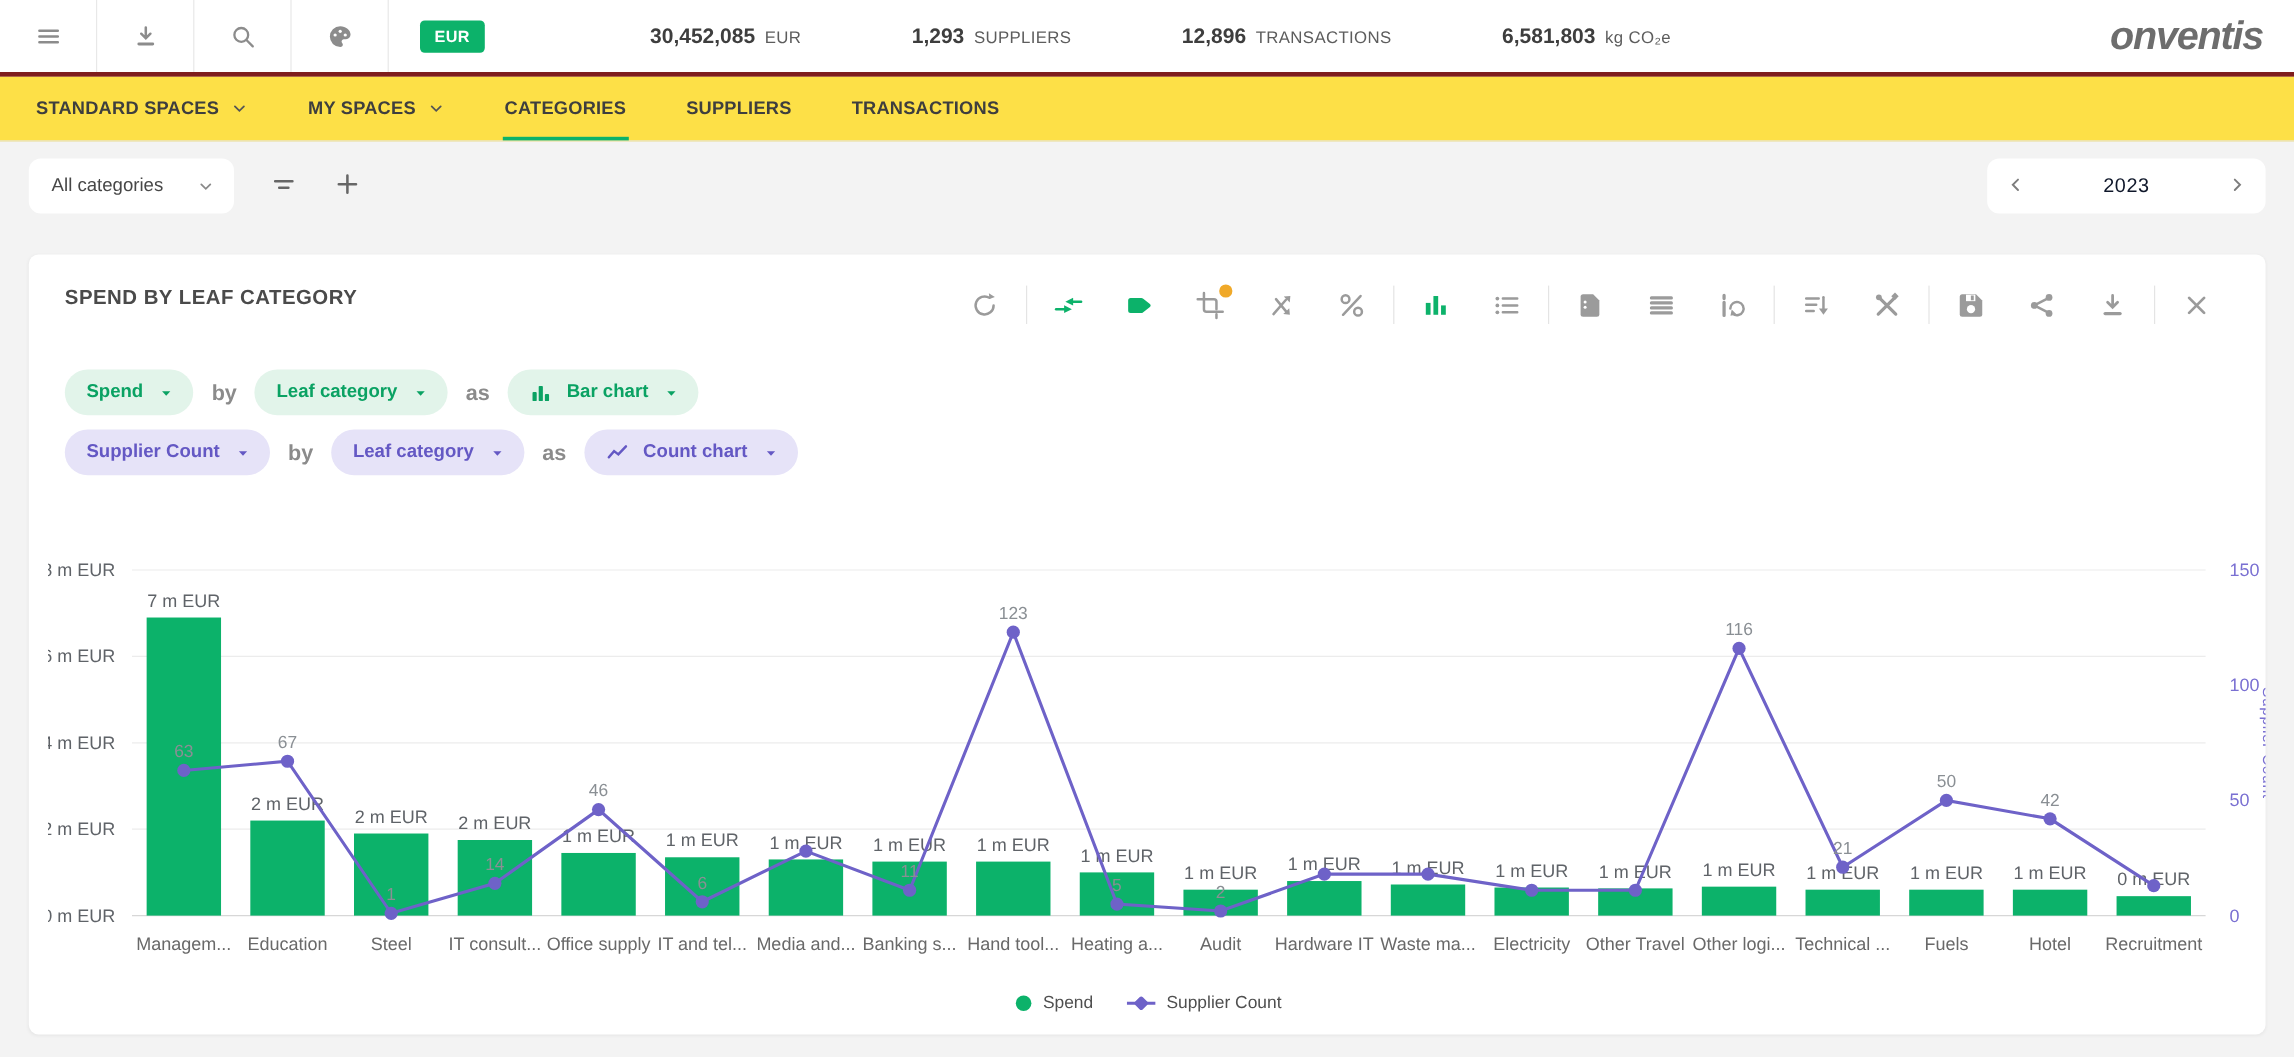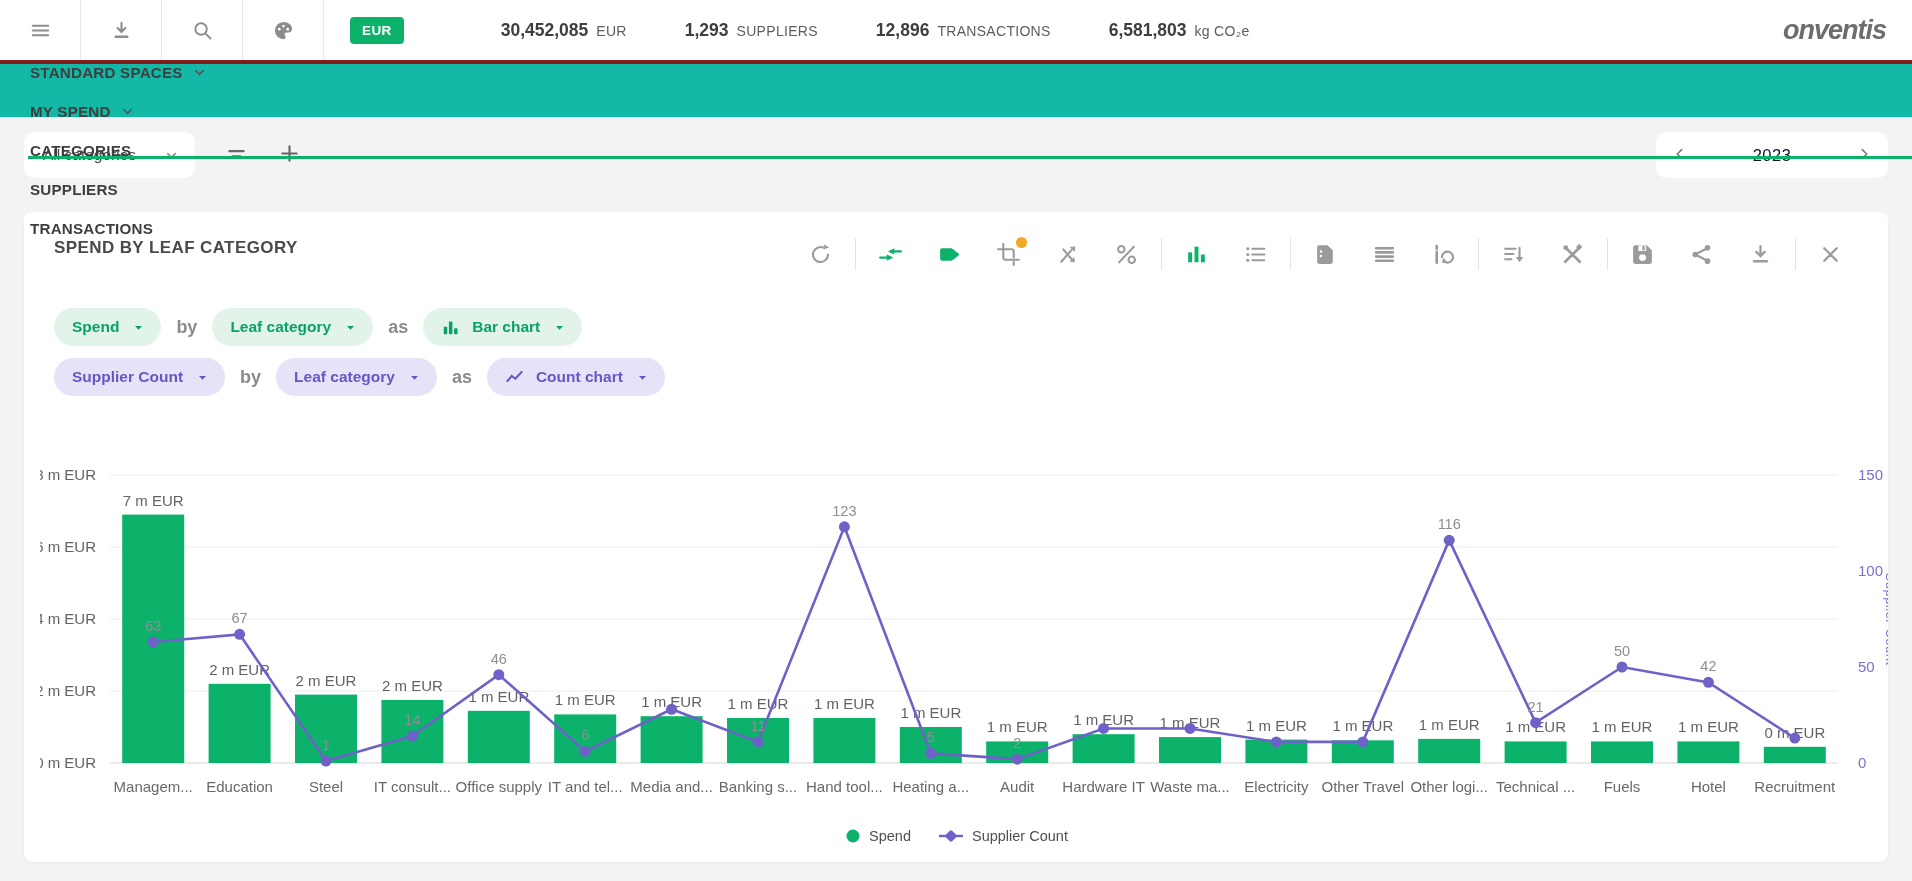--- a/index.html
+++ b/index.html
@@ -29,7 +29,7 @@
     background:#0cb26a; color:#fff; font-weight:700; font-size:13.5px;
     padding:6px 12px; border-radius:4px; letter-spacing:.4px; border:none; cursor:pointer;
   }
-  .stats { display:flex; align-items:baseline; gap:58px; margin-left:71px; }
+  .stats { display:flex; align-items:baseline; gap:92px; margin-left:112px; }
   .stat { display:flex; align-items:baseline; gap:8px; white-space:nowrap; }
   .stat .val { font-weight:700; font-size:17.5px; color:#3e3e3e; }
   .stat .lab { font-size:14px; color:#5d5d5d; letter-spacing:.3px; }

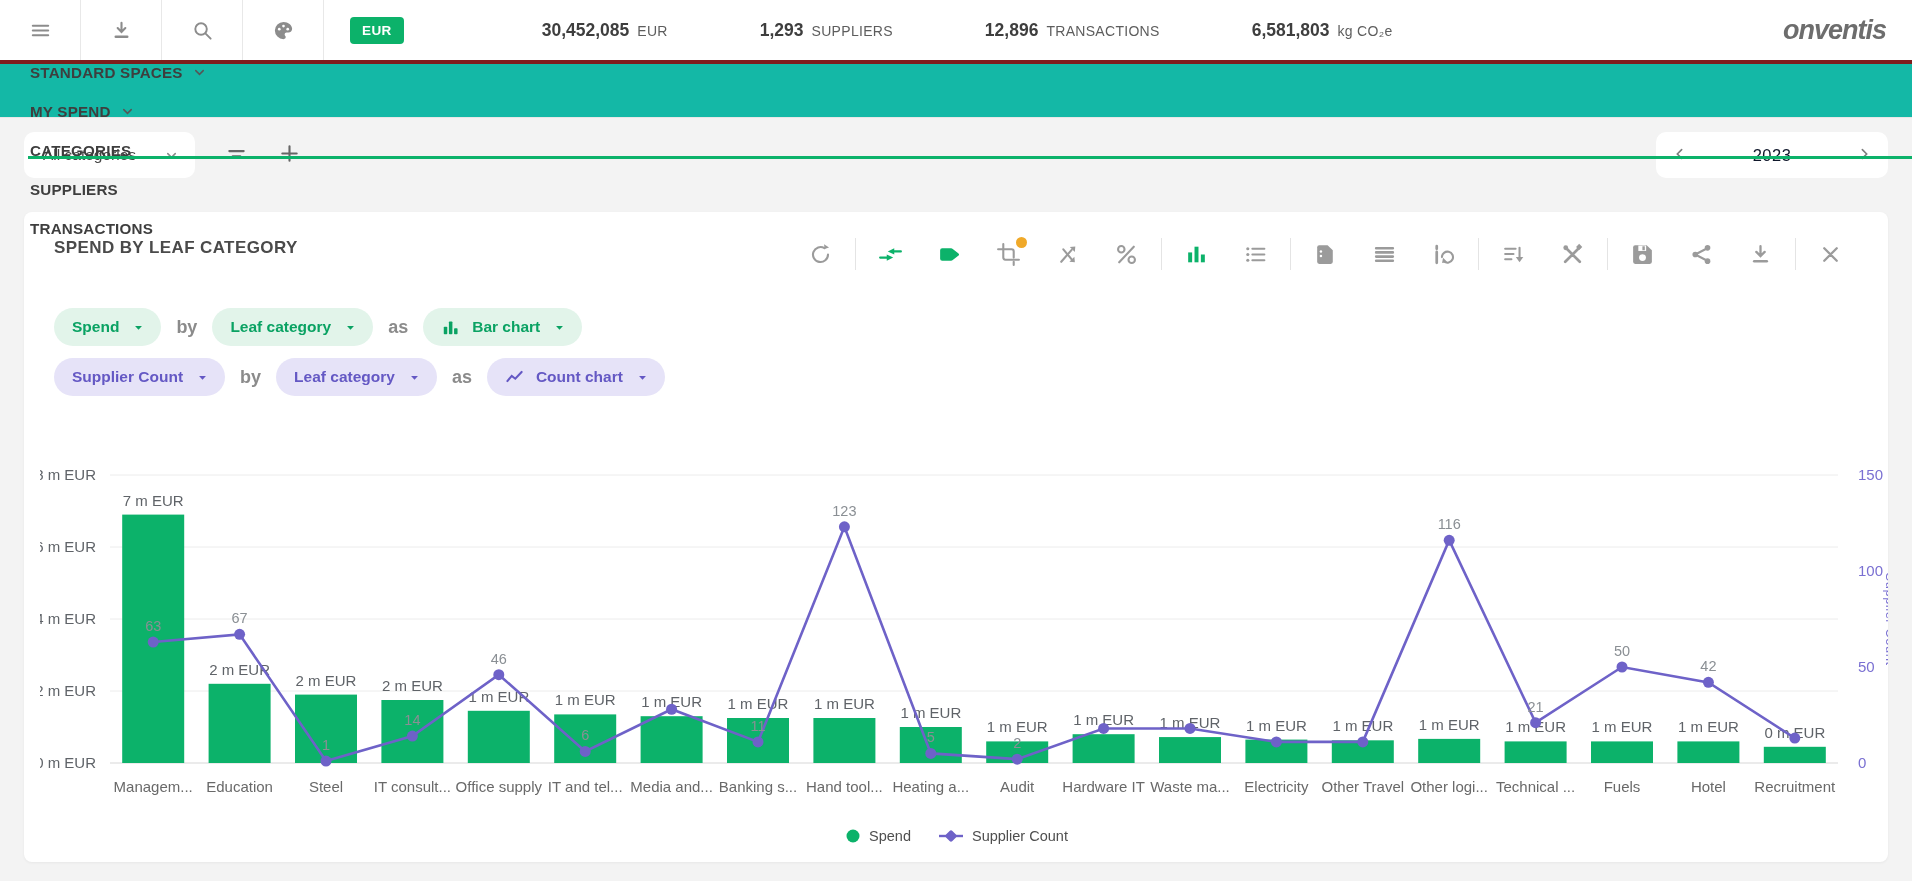--- a/index.html
+++ b/index.html
@@ -35,7 +35,7 @@
   .stat .lab { font-size:14px; color:#5d5d5d; letter-spacing:.3px; }
   .logo {
     margin-left:auto; margin-right:26px;
-    font-size:27px; font-weight:800; font-style:italic; color:#6d6d6d; letter-spacing:-1px;
+    font-size:33px; font-weight:800; font-style:italic; color:#6d6d6d; letter-spacing:-1px;
   }
 
   

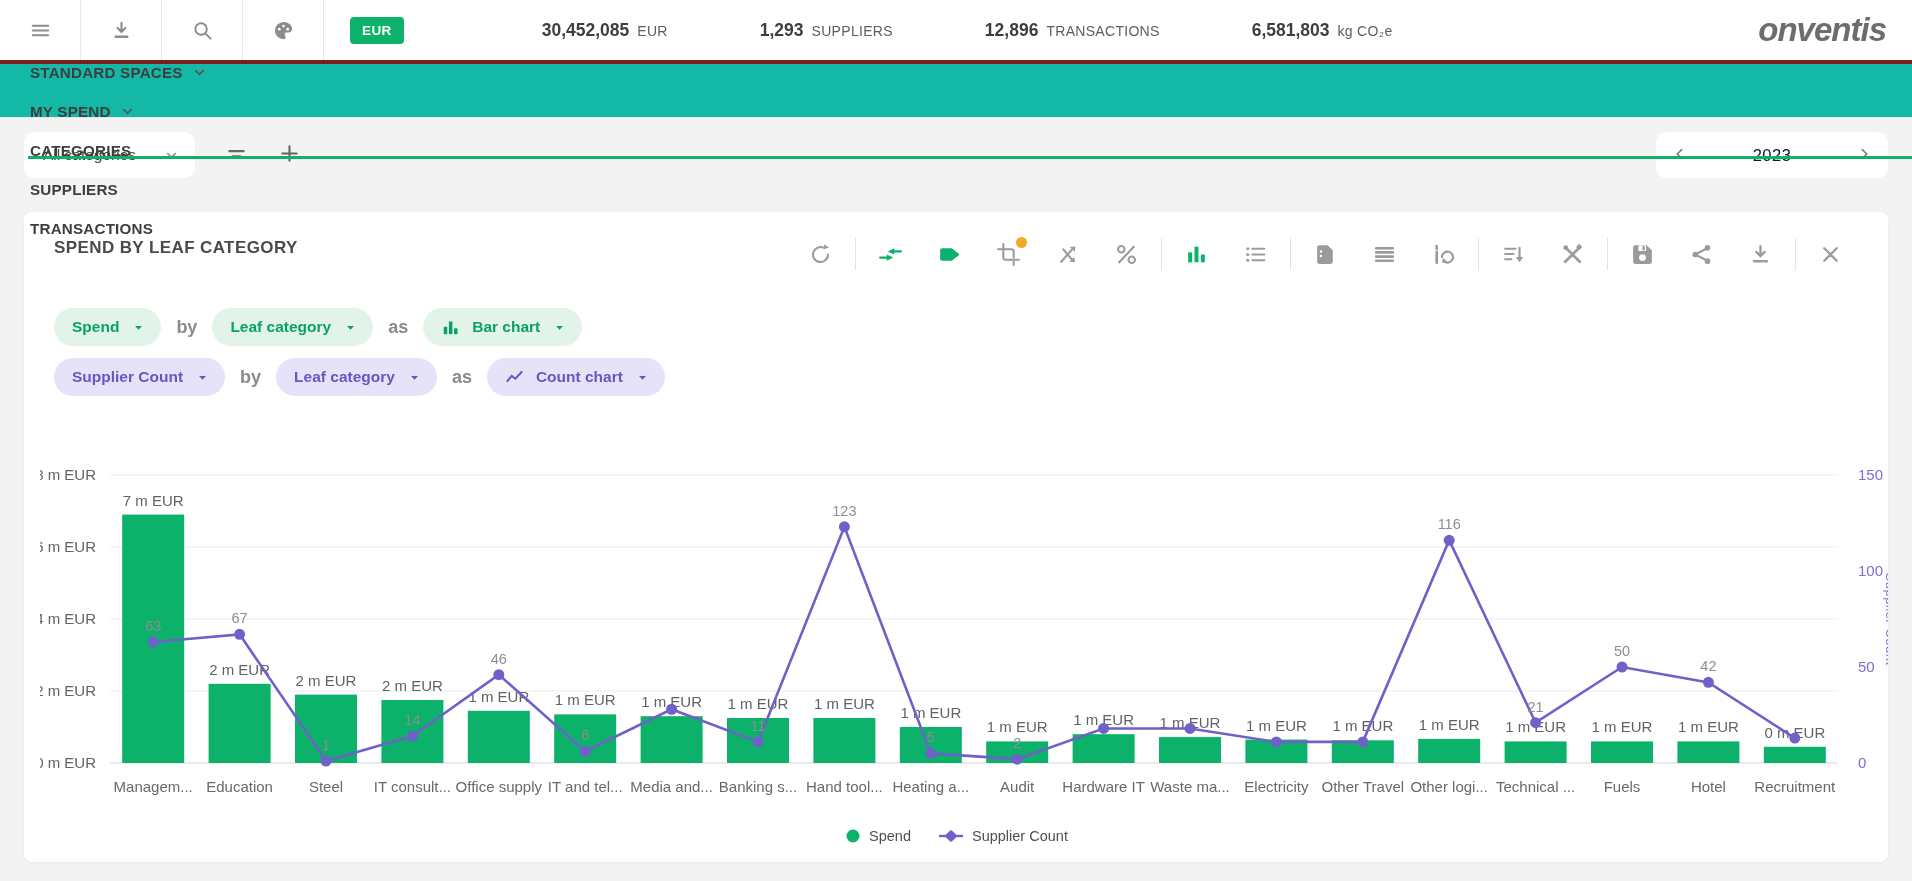--- a/index.html
+++ b/index.html
@@ -40,8 +40,8 @@
 
   
   nav.tabs {
-    height:54px; background:#14b8a6; border-bottom:1px solid #e7e7e7;
-    display:flex; align-items:stretch; padding-left:30px; gap:22px;flex-direction:column;
+    height:54px; background:#fde047; border-bottom:1px solid #e7e7e7;
+    display:flex; align-items:stretch; padding-left:30px; gap:50px;
   }
   .tab {
     display:flex; align-items:center; gap:9px; cursor:pointer;

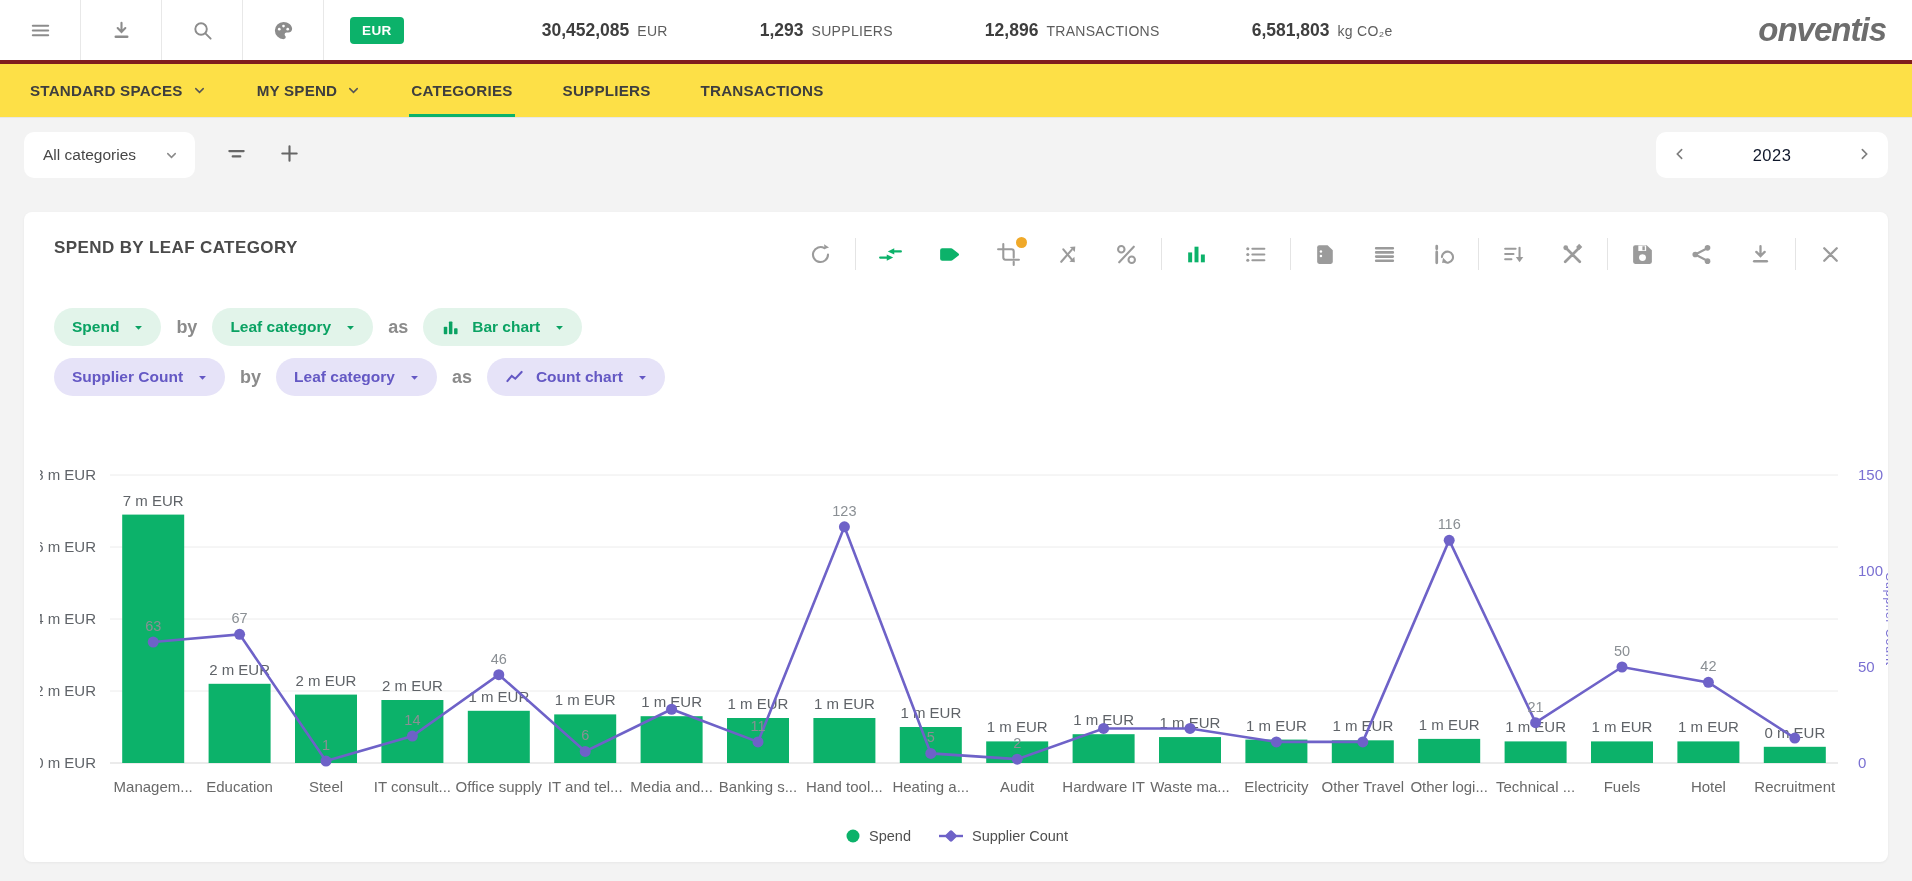--- a/index.html
+++ b/index.html
@@ -193,7 +193,7 @@
         </span>
    </div>
       <div class="tab">
-     <span>MY SPEND</span>
+     <span>MY SPACES</span>
      <span class="icon ">
           <svg viewBox="0 0 24 24">
             <path d="M6 9l6 6 6-6" stroke="currentColor" fill="none" stroke-linecap="round" stroke-width="2.4"></path>

